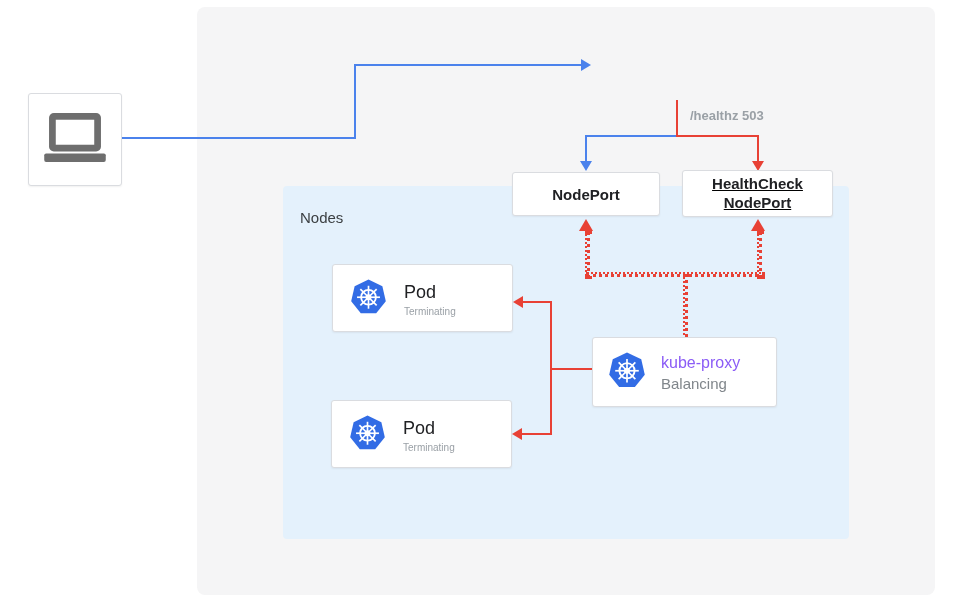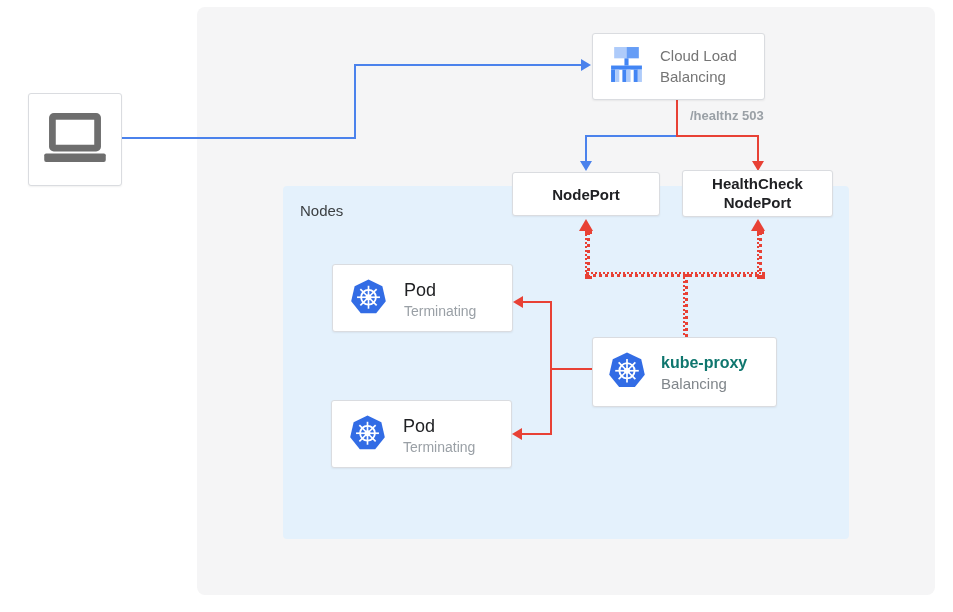--- a/index.html
+++ b/index.html
@@ -95,23 +95,6 @@
     </span>
   </div>
 
-  <div class="card flexcard clb-card">
-    <span>
-      <svg width="37" height="35" viewBox="0 0 36 34">
-        <rect x="6" y="0" width="12" height="11" fill="#aecbfa"></rect>
-        <rect x="18" y="0" width="12" height="11" fill="#669df6"></rect>
-        <rect x="16" y="11" width="4" height="7" fill="#4285f4"></rect>
-        <rect x="3" y="18" width="30" height="4" fill="#4285f4"></rect>
-        <rect x="3" y="22" width="4" height="12" fill="#4285f4"></rect>
-        <rect x="7" y="22" width="4" height="12" fill="#aecbfa"></rect>
-        <rect x="14" y="22" width="4" height="12" fill="#4285f4"></rect>
-        <rect x="18" y="22" width="4" height="12" fill="#aecbfa"></rect>
-        <rect x="25" y="22" width="4" height="12" fill="#4285f4"></rect>
-        <rect x="29" y="22" width="4" height="12" fill="#aecbfa"></rect>
-      </svg>
-    </span>
-    <span class="clb-title">Cloud Load Balancing</span>
-  </div>
 
   <div class="card nodeport-card">
     <span class="port-label">NodePort</span>

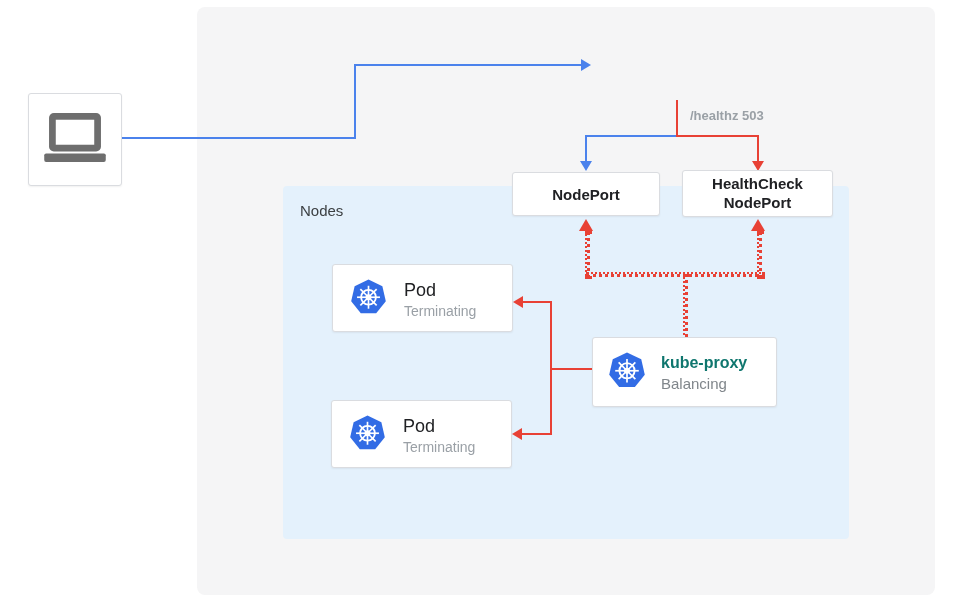--- a/index.html
+++ b/index.html
@@ -18,7 +18,7 @@
   .clb-title{font-size:15px;line-height:1.35;color:#757575;width:86px;}
 
   .nodeport-card{left:512px;top:172px;width:148px;height:44px;display:flex;align-items:center;justify-content:center;}
-  .hc-card{left:682px;top:170px;width:151px;height:47px;display:flex;flex-direction:column;align-items:center;justify-content:center;line-height:1.25;}
+  .hc-card{left:682px;top:170px;width:151px;height:47px;display:flex;flex-direction:column;align-items:center;justify-content:center;line-height:1.25;text-decoration:underline;}
   .port-label{font-size:15px;font-weight:bold;color:#202124;}
 
   .pod1-card{left:332px;top:264px;width:181px;height:68px;padding-left:17px;gap:17px;}

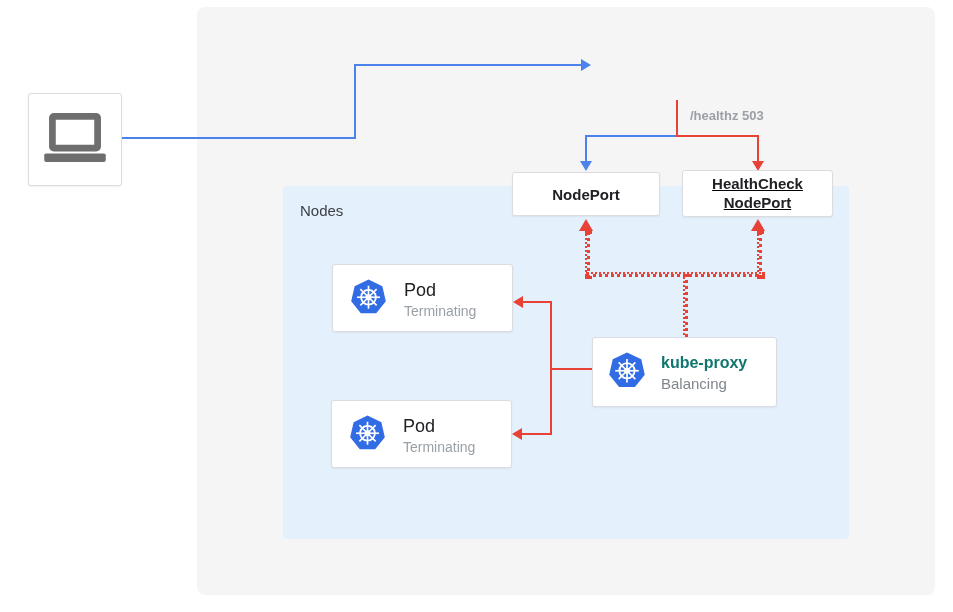--- a/index.html
+++ b/index.html
@@ -7,7 +7,7 @@
 
   .panel{position:absolute;left:197px;top:7px;width:738px;height:588px;background:#f5f5f6;border-radius:8px;}
   .nodes-box{position:absolute;left:283px;top:186px;width:566px;height:353px;background:#e4f1fc;border-radius:4px;}
-  .nodes-label{position:absolute;left:300px;top:202px;font-size:15px;color:#3c4043;}
+  .nodes-label{position:absolute;left:300px;top:209px;font-size:15px;color:#3c4043;}
 
   .card{position:absolute;background:#ffffff;border:1px solid #dadce0;border-radius:3px;box-shadow:0 1px 2px rgba(0,0,0,0.06);box-sizing:border-box;}
   .flexcard{display:flex;align-items:center;}

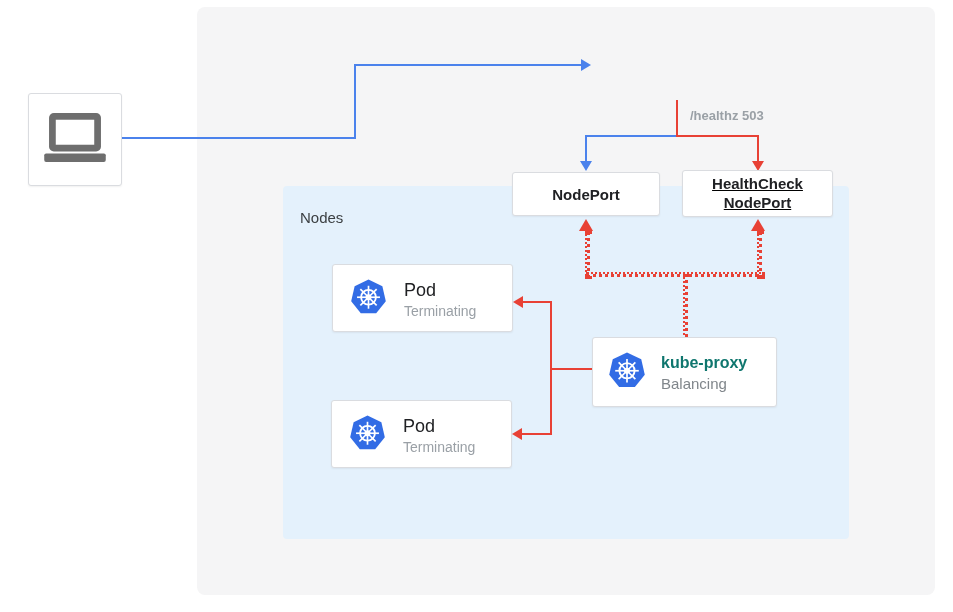--- a/index.html
+++ b/index.html
@@ -27,7 +27,7 @@
 
   .box-title{font-size:18px;color:#202124;line-height:1.45;}
   .kp-title{font-size:16px;color:#0f766e;line-height:1.4;font-weight:bold;}
-  .box-sub{font-size:14px;color:#9aa0a6;}
+  .box-sub{font-size:10px;color:#9aa0a6;}
   .kp-sub{font-size:15px;color:#80868b;}
 
   .healthz{position:absolute;left:690px;top:108px;font-size:13px;font-weight:bold;color:#9aa0a6;}

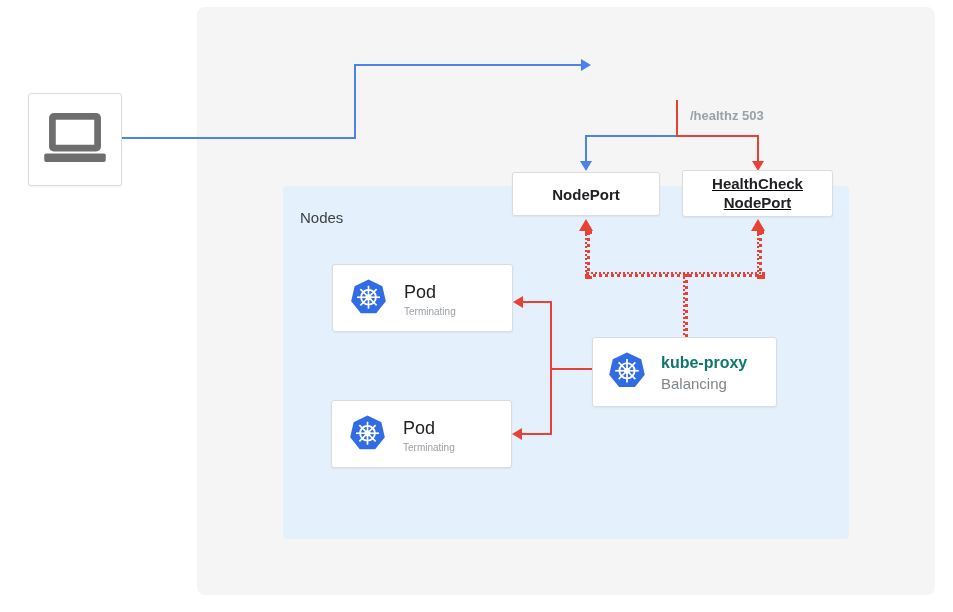--- a/index.html
+++ b/index.html
@@ -26,7 +26,7 @@
   .kp-card{left:592px;top:337px;width:185px;height:70px;padding-left:15px;gap:15px;}
 
   .box-title{font-size:18px;color:#202124;line-height:1.45;}
-  .kp-title{font-size:16px;color:#0f766e;line-height:1.4;font-weight:bold;}
+  .kp-title{font-size:16px;color:#8b5cf6;line-height:1.4;}
   .box-sub{font-size:10px;color:#9aa0a6;}
   .kp-sub{font-size:15px;color:#80868b;}
 

